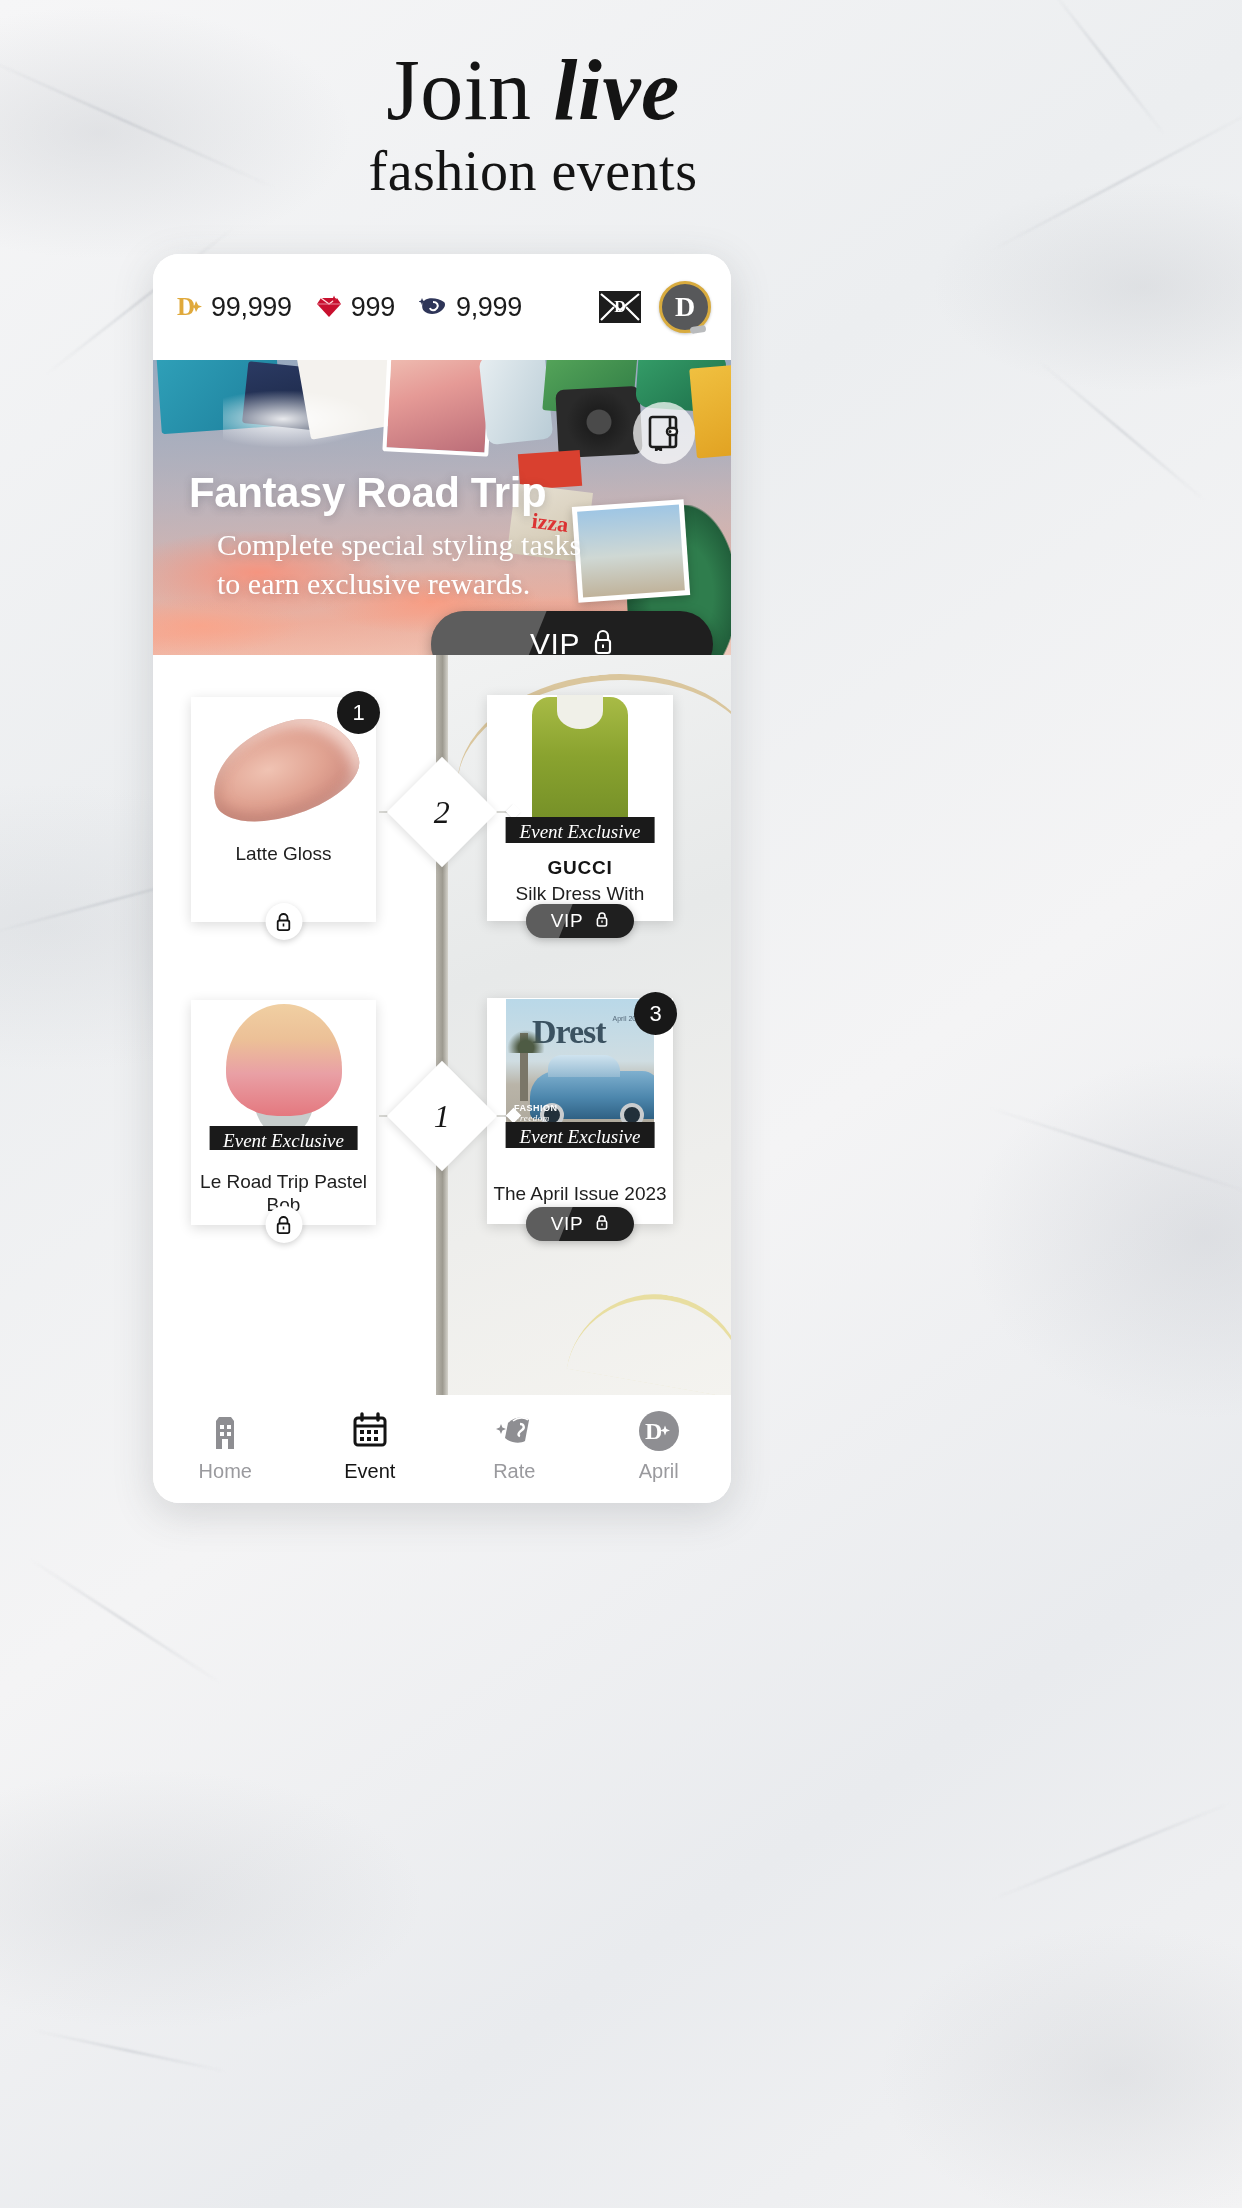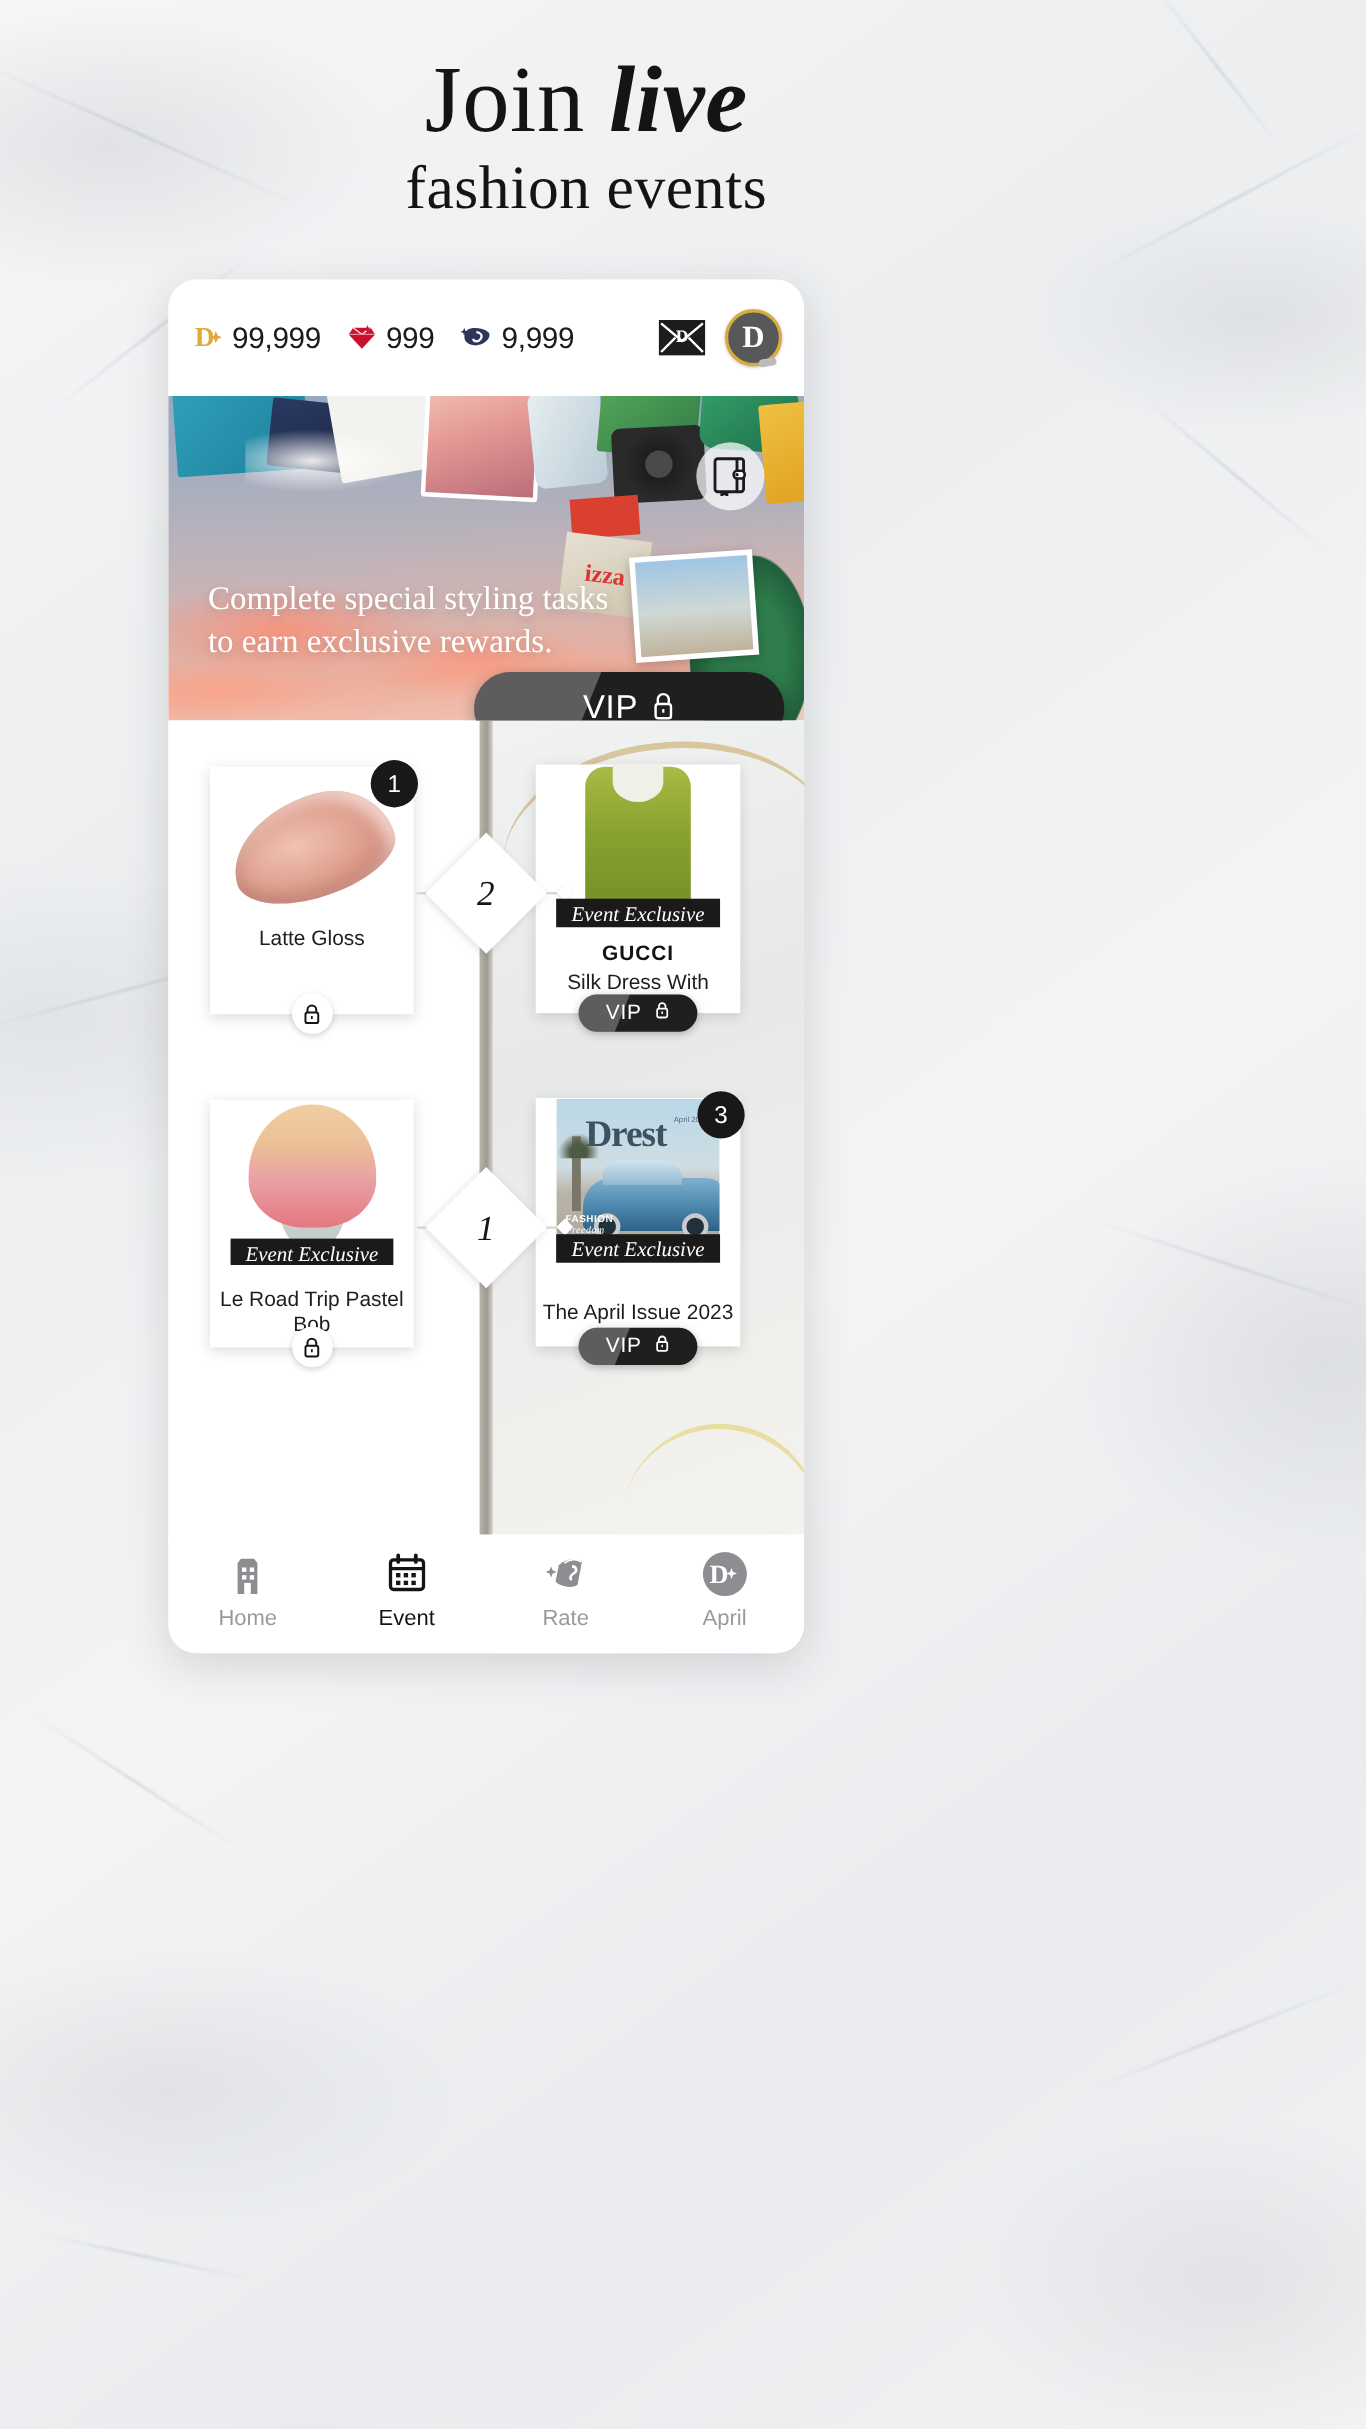--- a/index.html
+++ b/index.html
@@ -536,6 +536,7 @@
     </div>
 
     <div class="hero-text">
+      <div class="hero-title">Fantasy Road Trip</div>
       <div class="hero-sub">
         <span>Complete special styling tasks</span><br>
         <span>to earn exclusive rewards.</span>

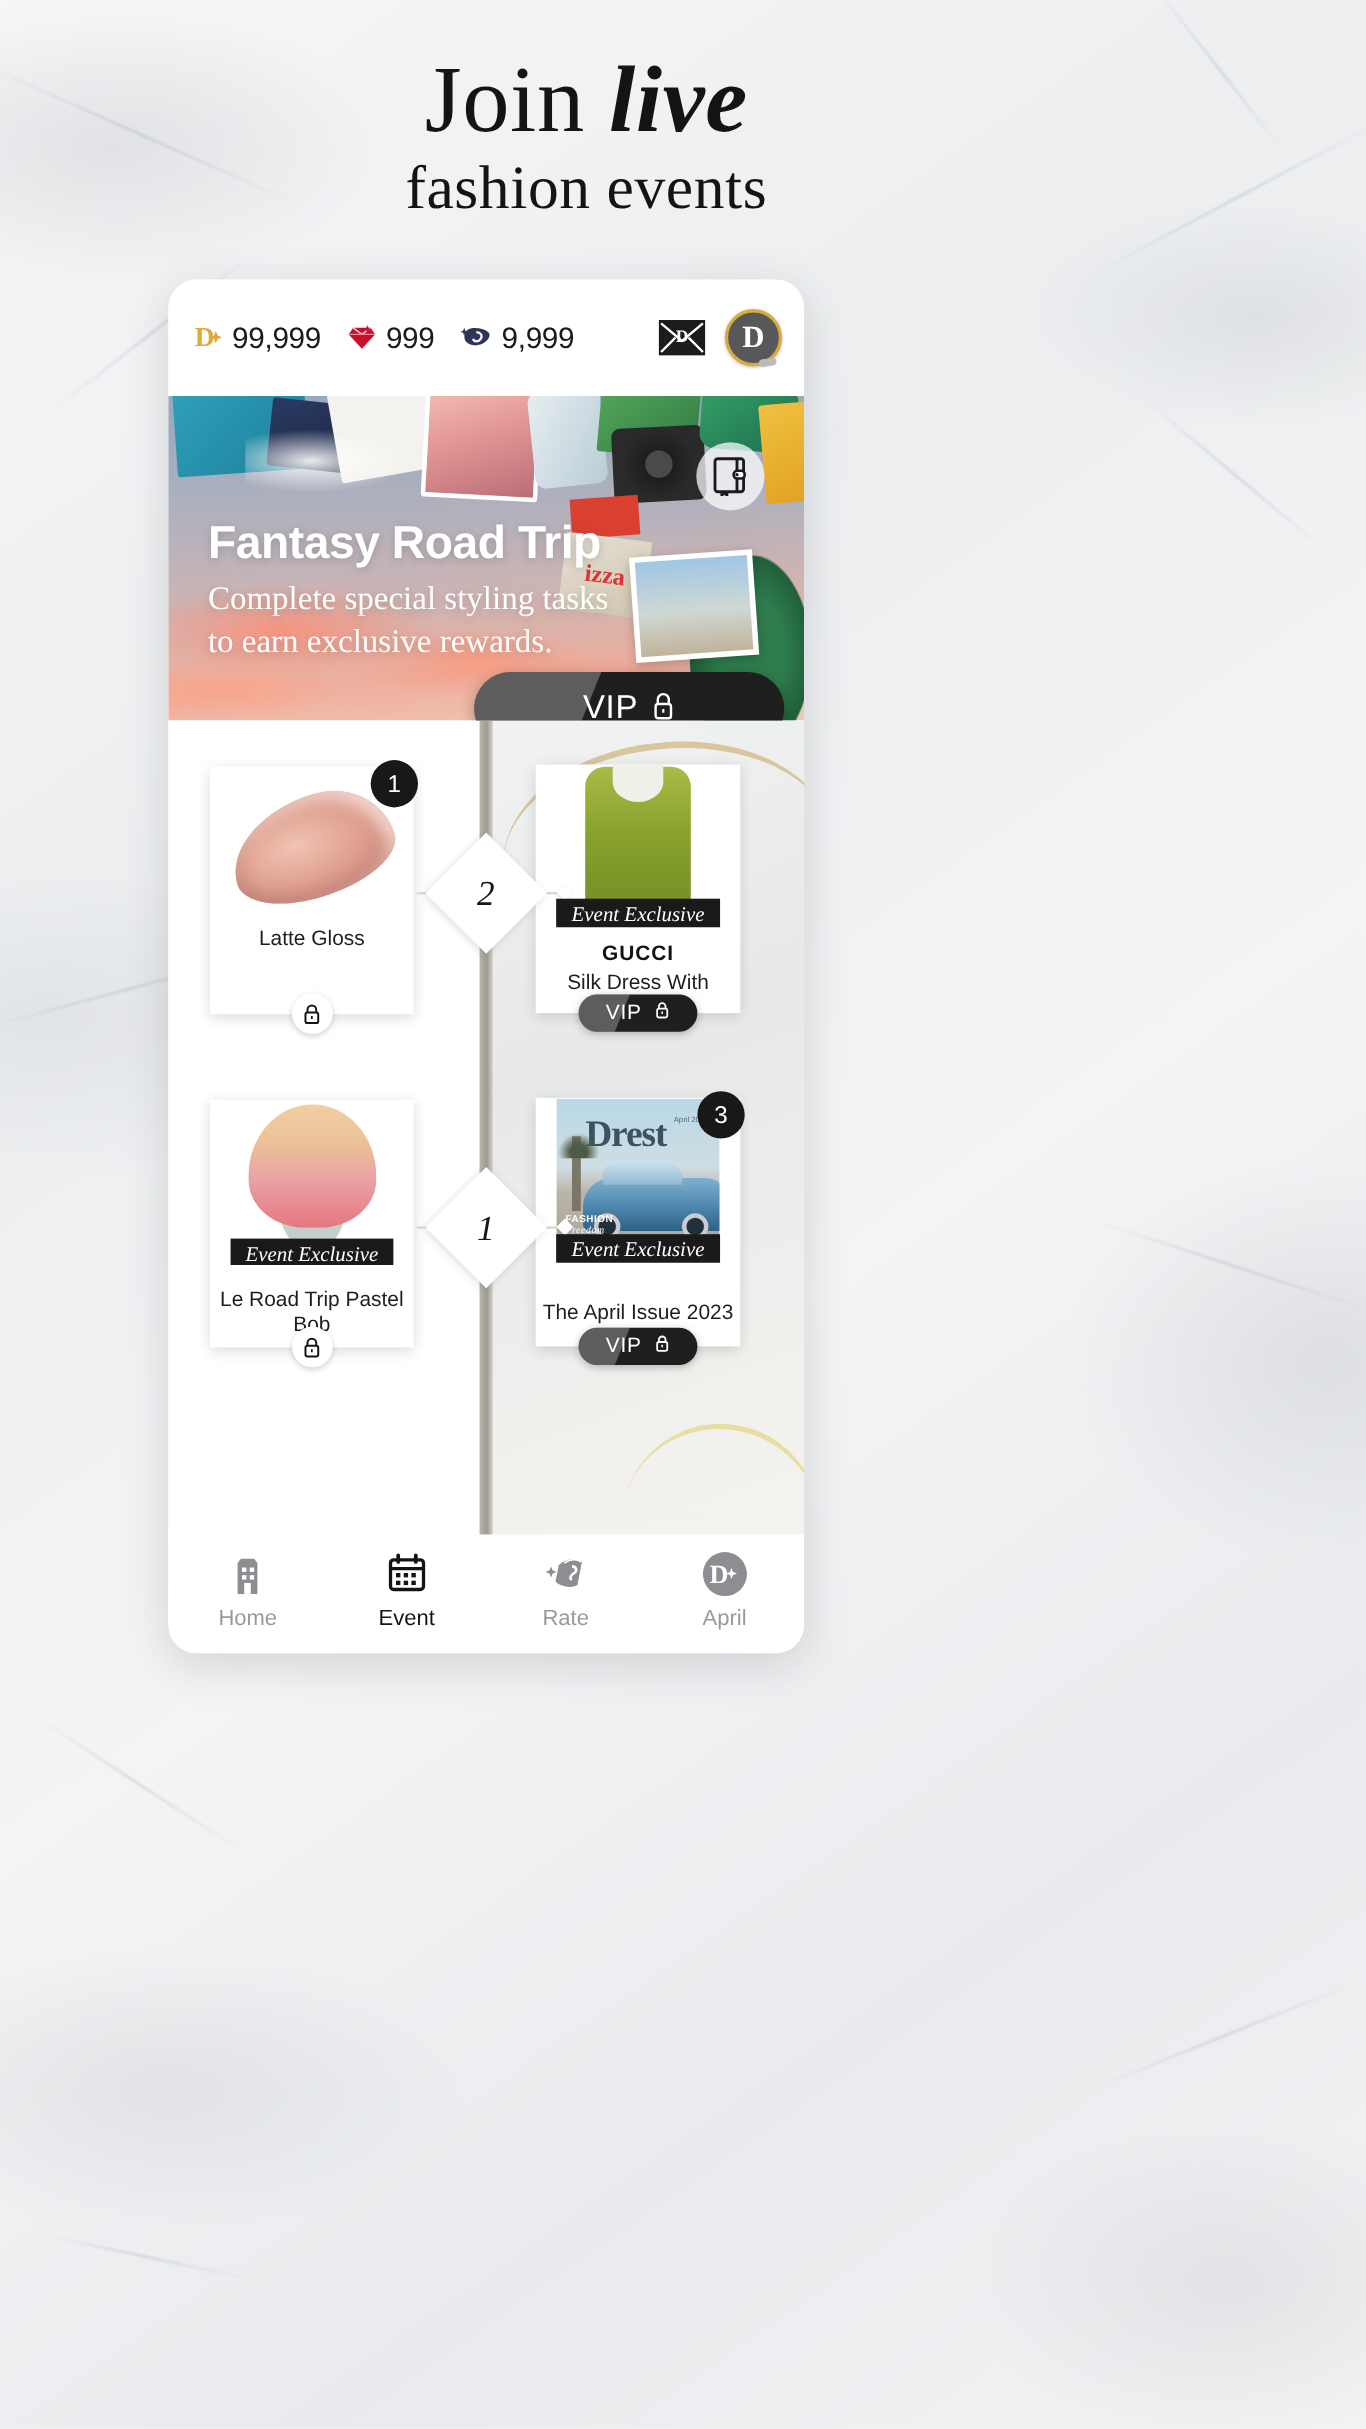--- a/index.html
+++ b/index.html
@@ -173,6 +173,7 @@
     font-family: "Liberation Serif", serif;
     font-size: 30px; color: #fff; line-height: 1.28; margin-top: 9px;
     text-shadow: 0 2px 8px rgba(60,60,70,0.22);
+    margin-left: 28px;
   }
   .polaroid {
     position: absolute; right: 44px; bottom: 56px; z-index: 5;

